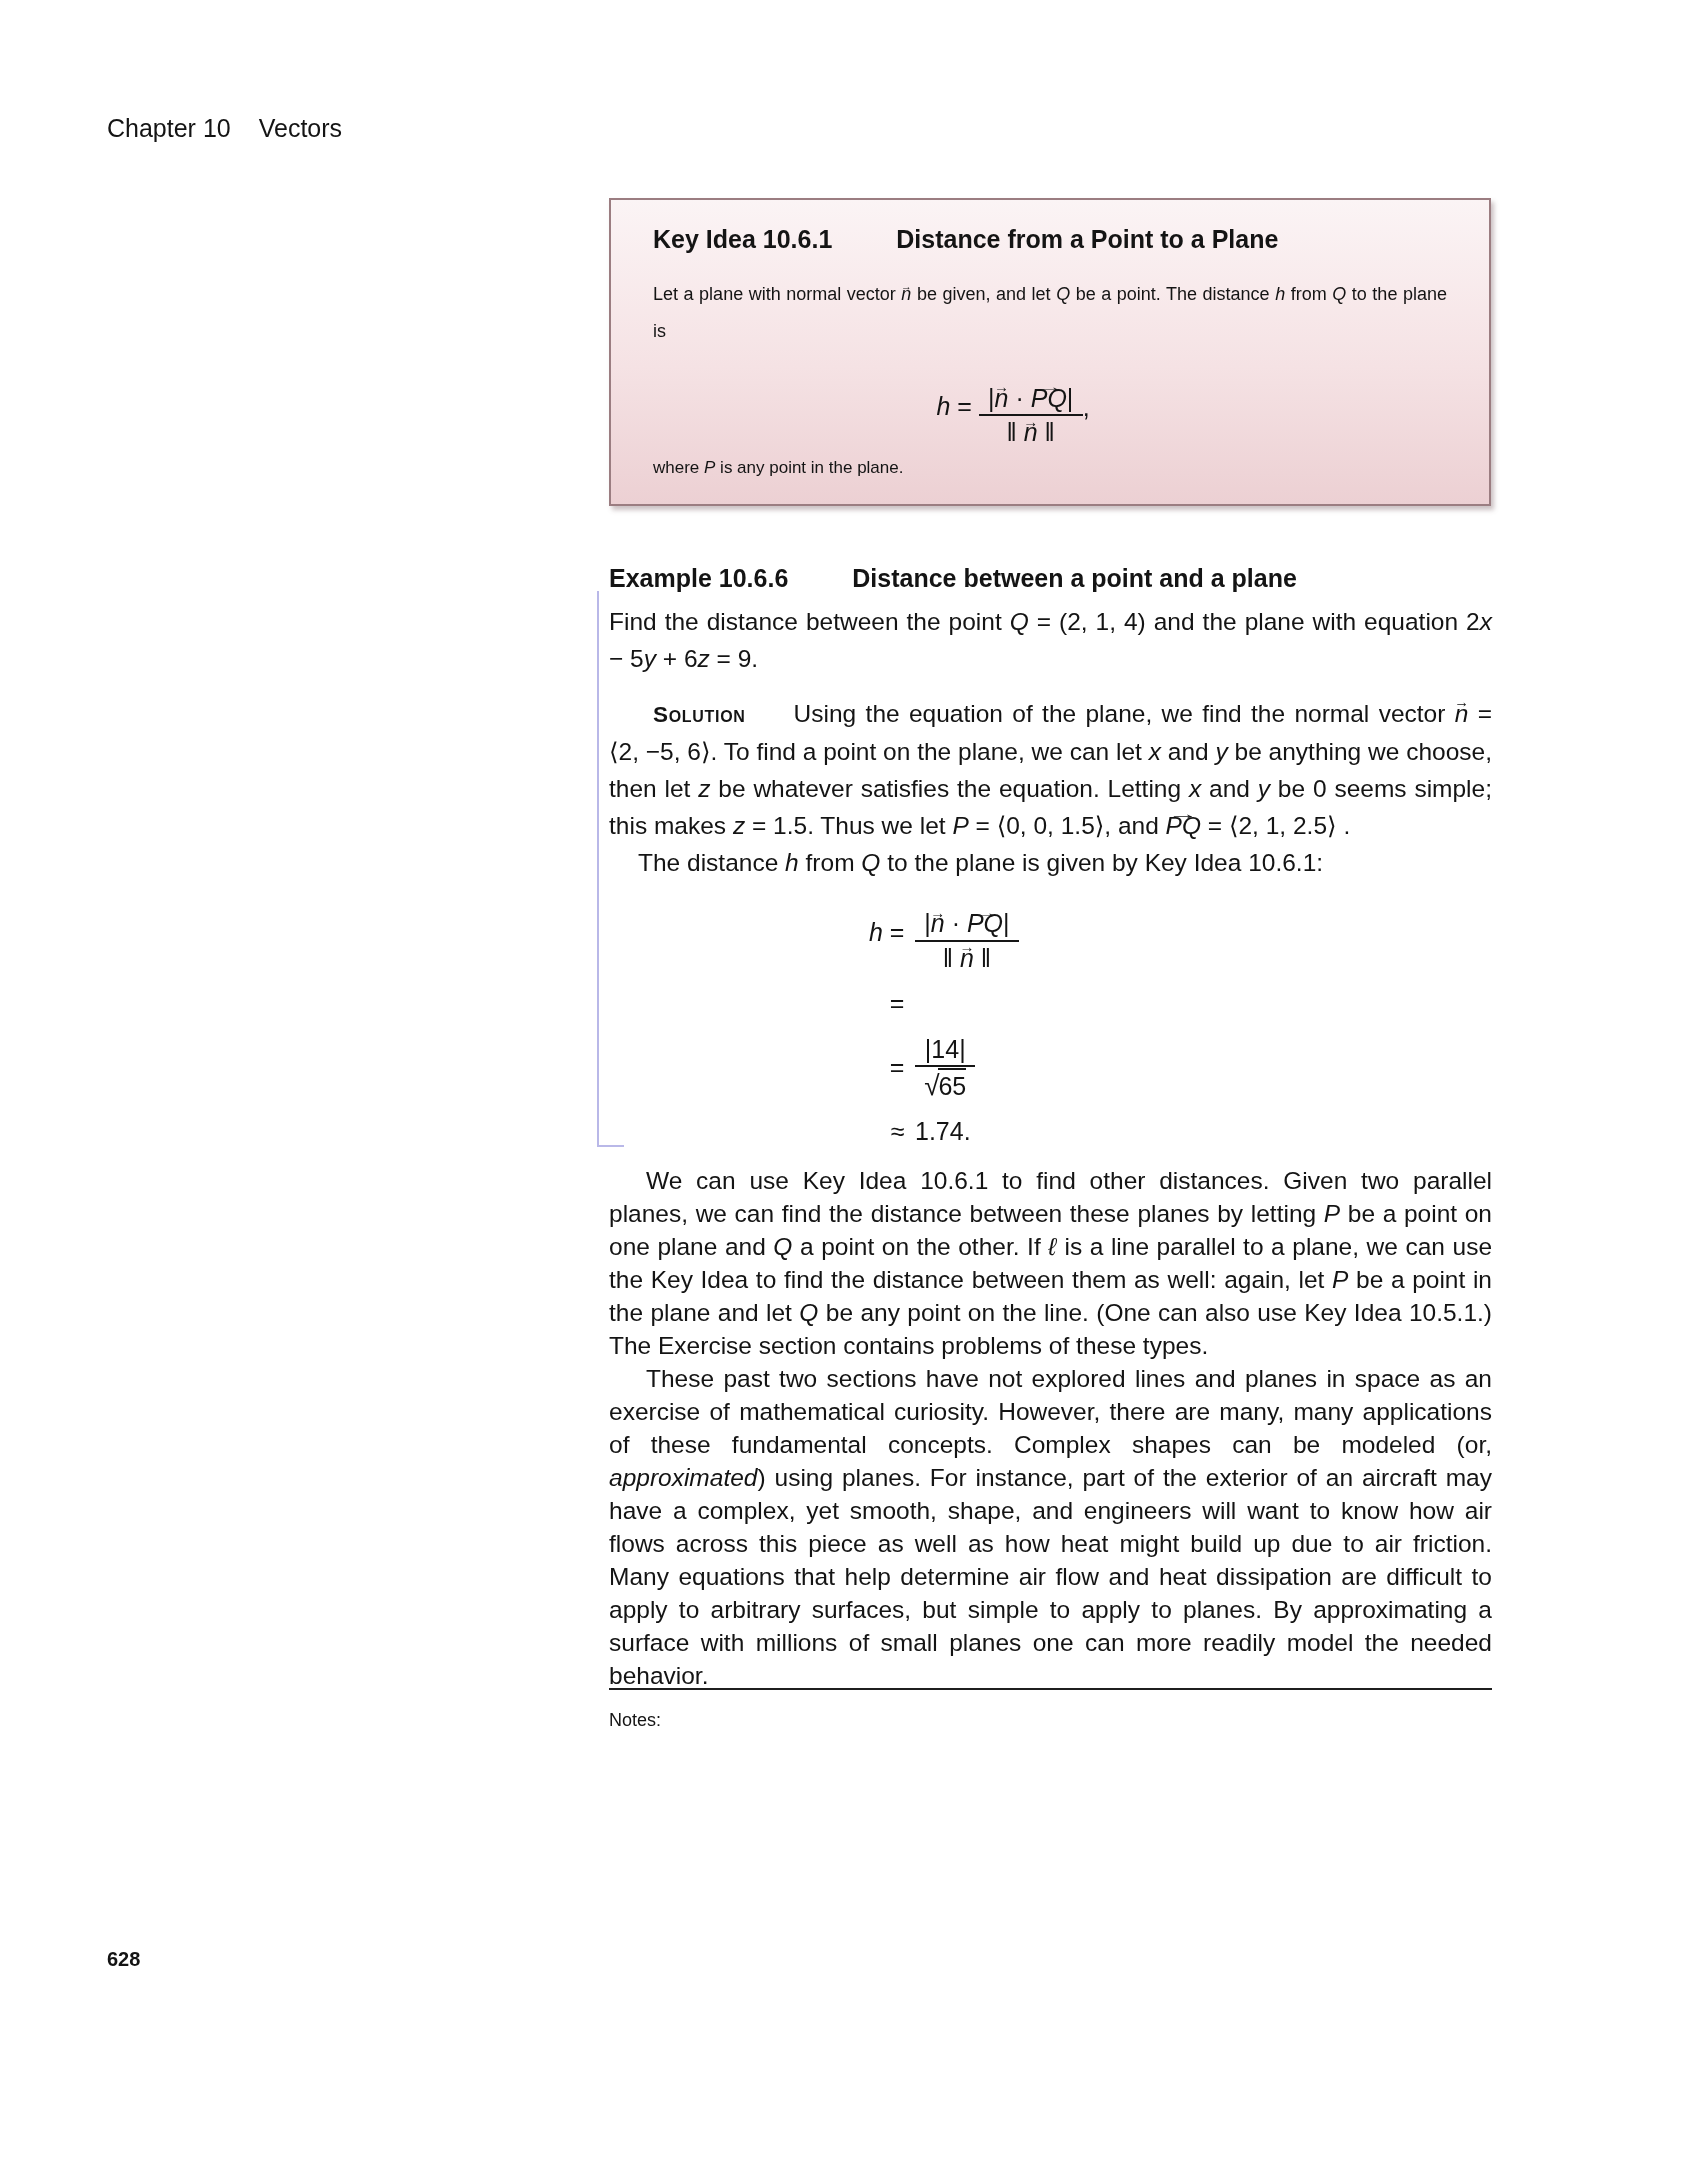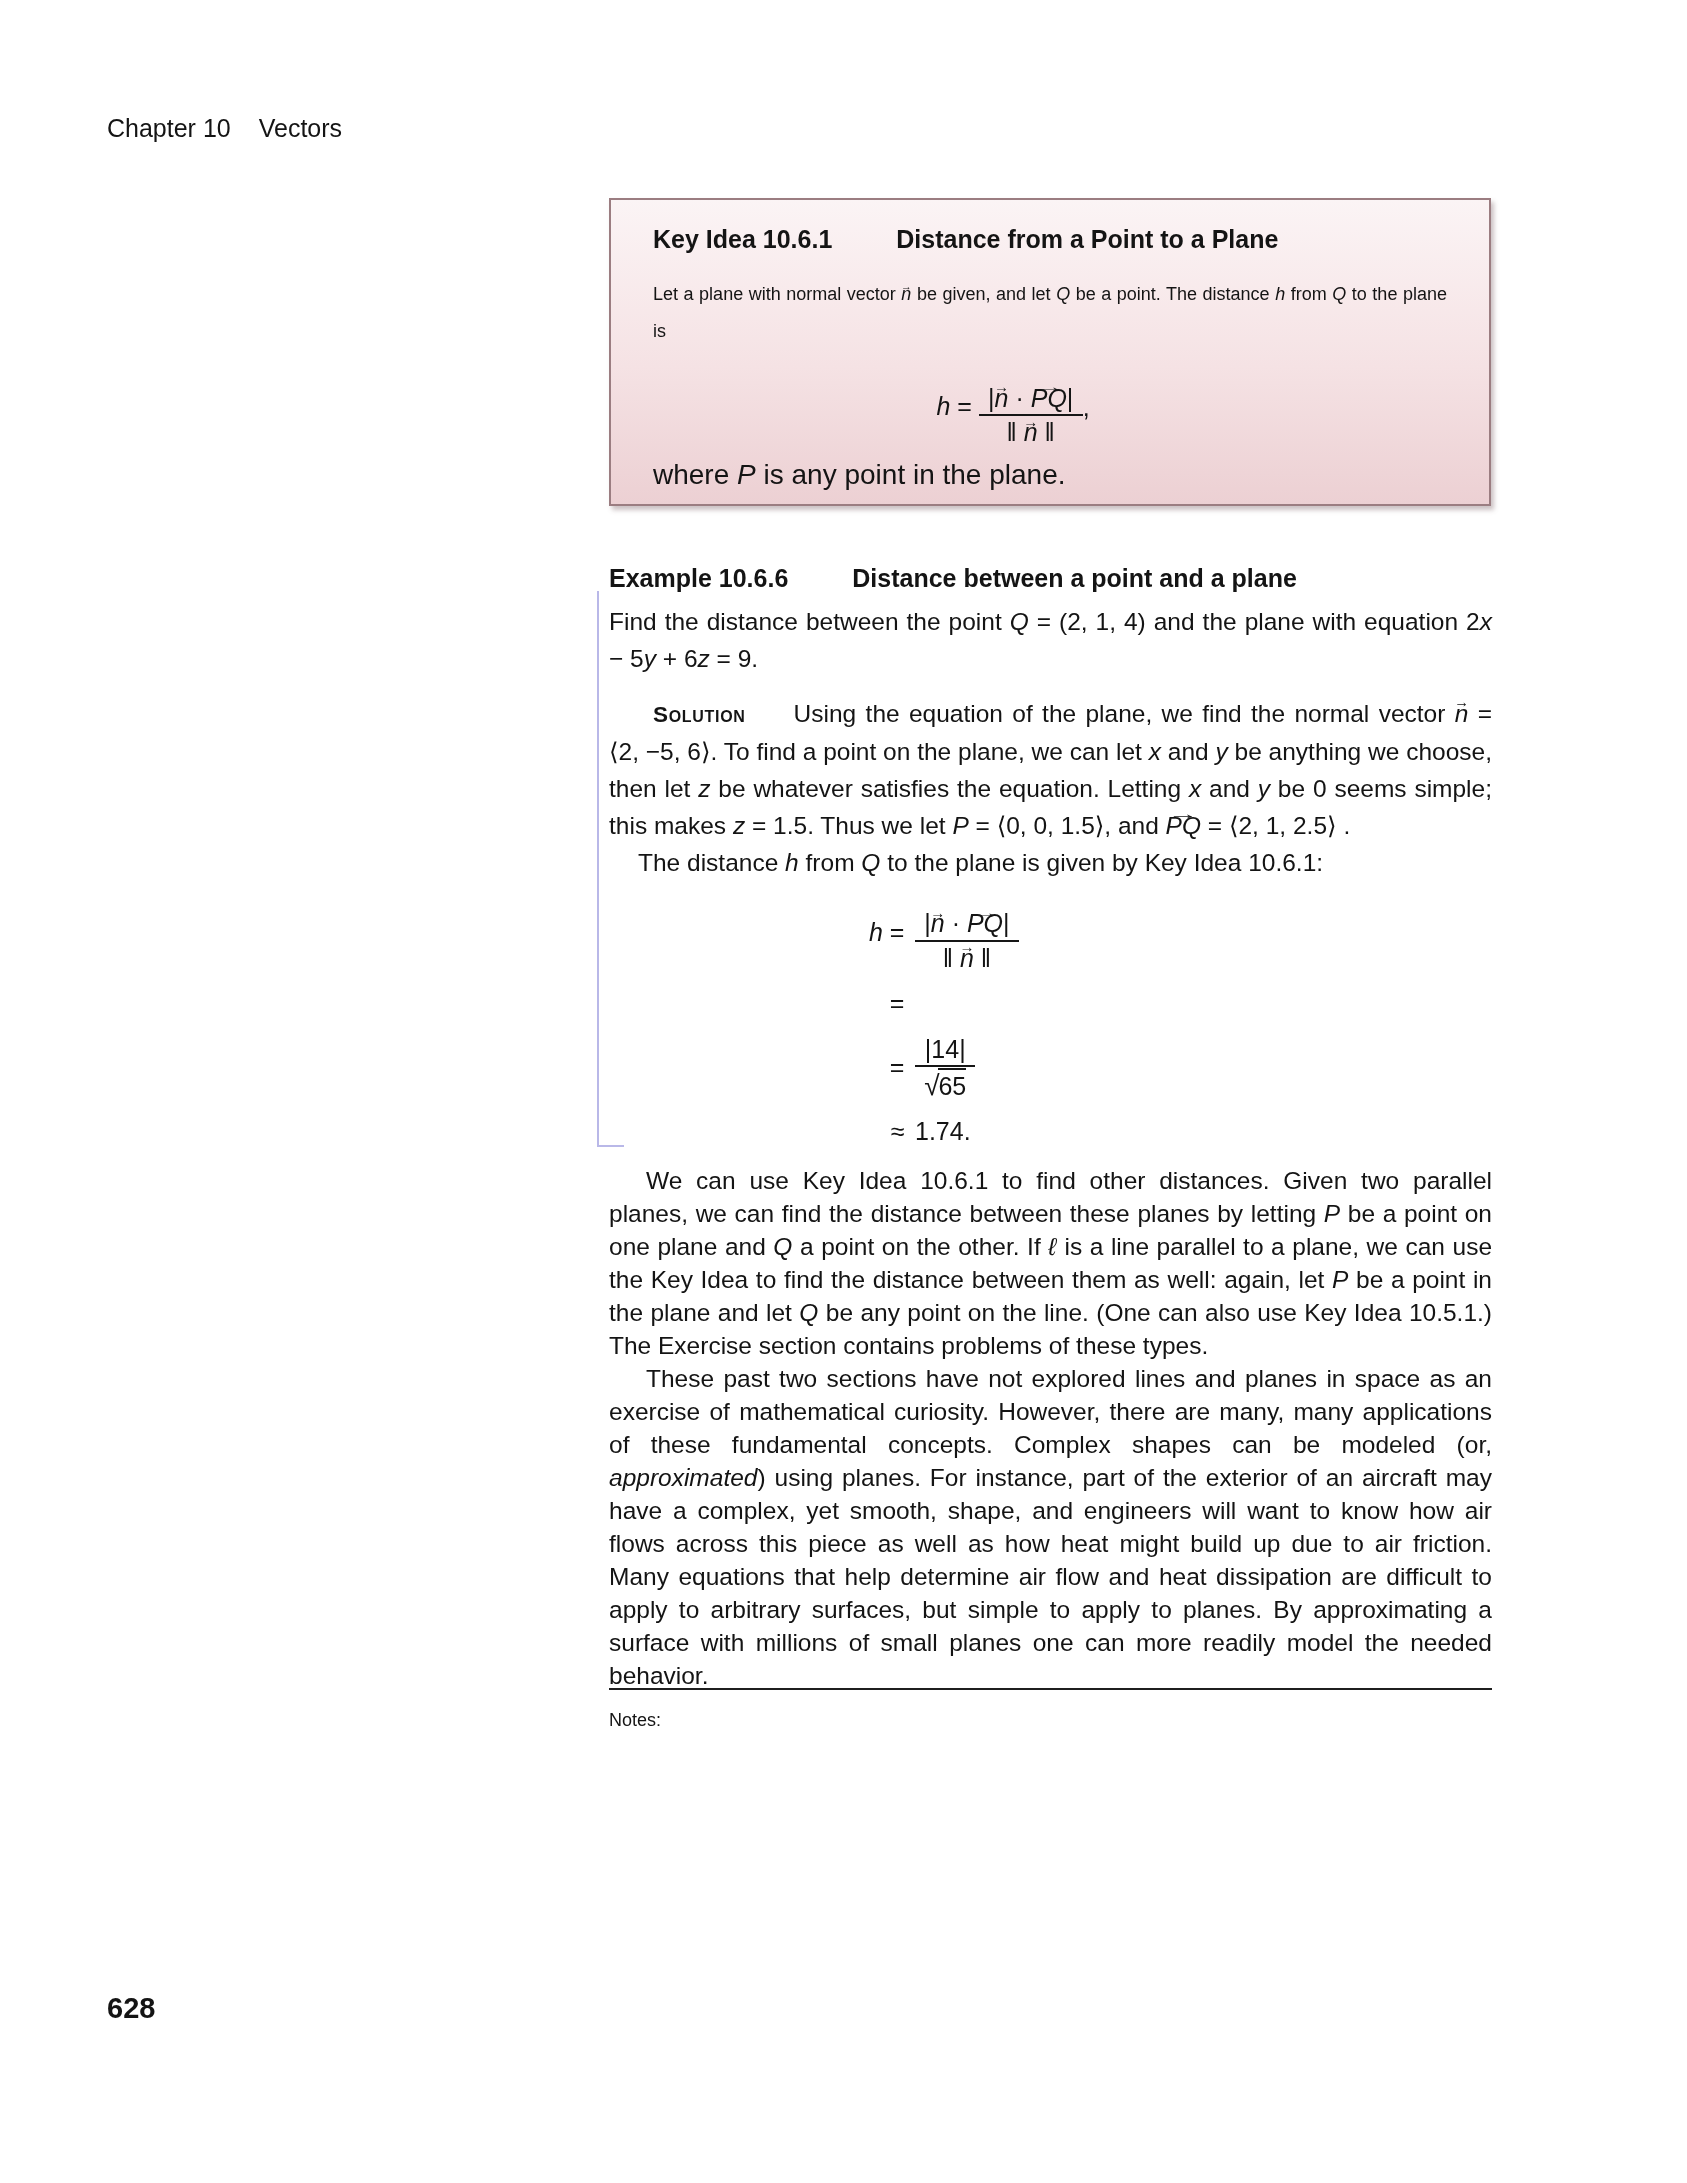--- a/index.html
+++ b/index.html
@@ -22,7 +22,7 @@
   .ki-body{margin-top:20px;font-size:18px;line-height:37px;text-align:justify;}
   .ki-formula{margin-top:14.6px;display:flex;justify-content:center;align-items:center;
               font-size:25px;transform:translateX(-37px);}
-  .ki-footer{margin-top:8px;font-size:28px;line-height:37px;}
+  .ki-footer{margin-top:1px;font-size:17px;line-height:37px;}
 
   
   .it{font-style:italic;}

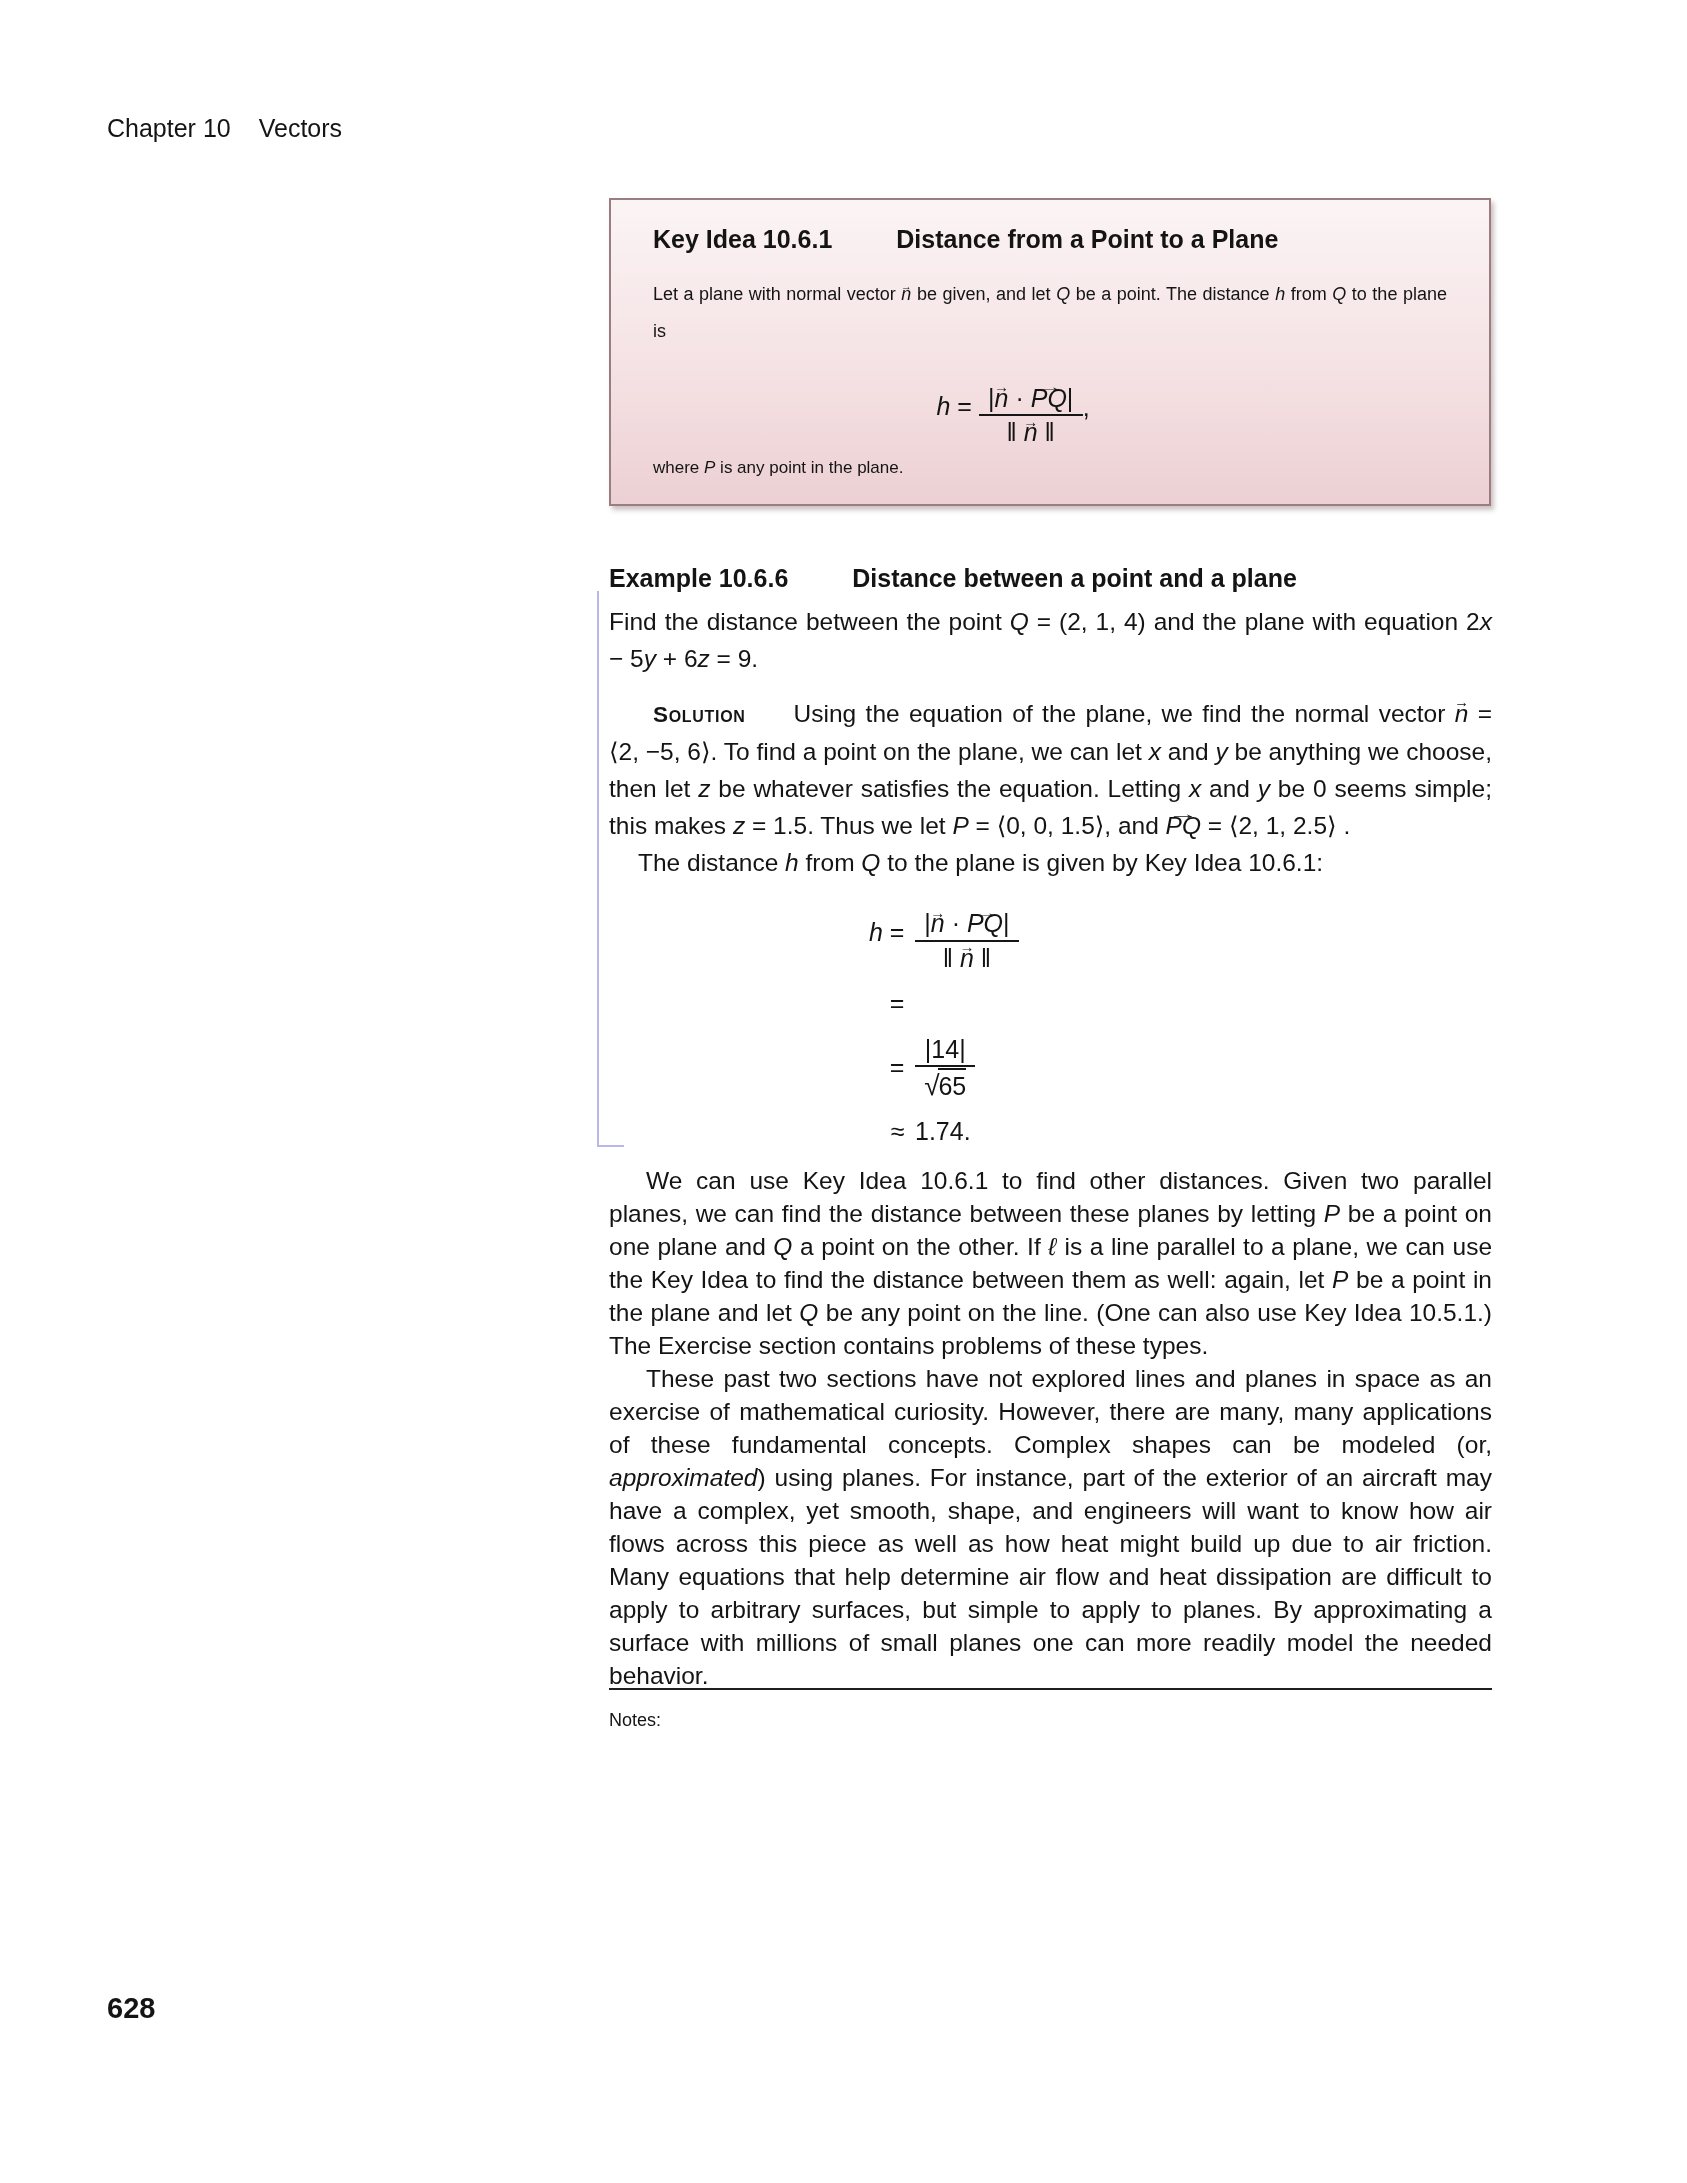--- a/index.html
+++ b/index.html
@@ -9,7 +9,7 @@
   
   .running-header{position:absolute;left:107px;top:114px;font-size:25px;}
   .running-header .sec{margin-left:28px;}
-  .page-number{position:absolute;left:107px;top:1992px;font-size:29px;font-weight:bold;}
+  .page-number{position:absolute;left:107px;top:1948px;font-size:20px;font-weight:bold;}
 
   
   .key-idea{position:absolute;left:609px;top:198px;width:882px;height:308px;

